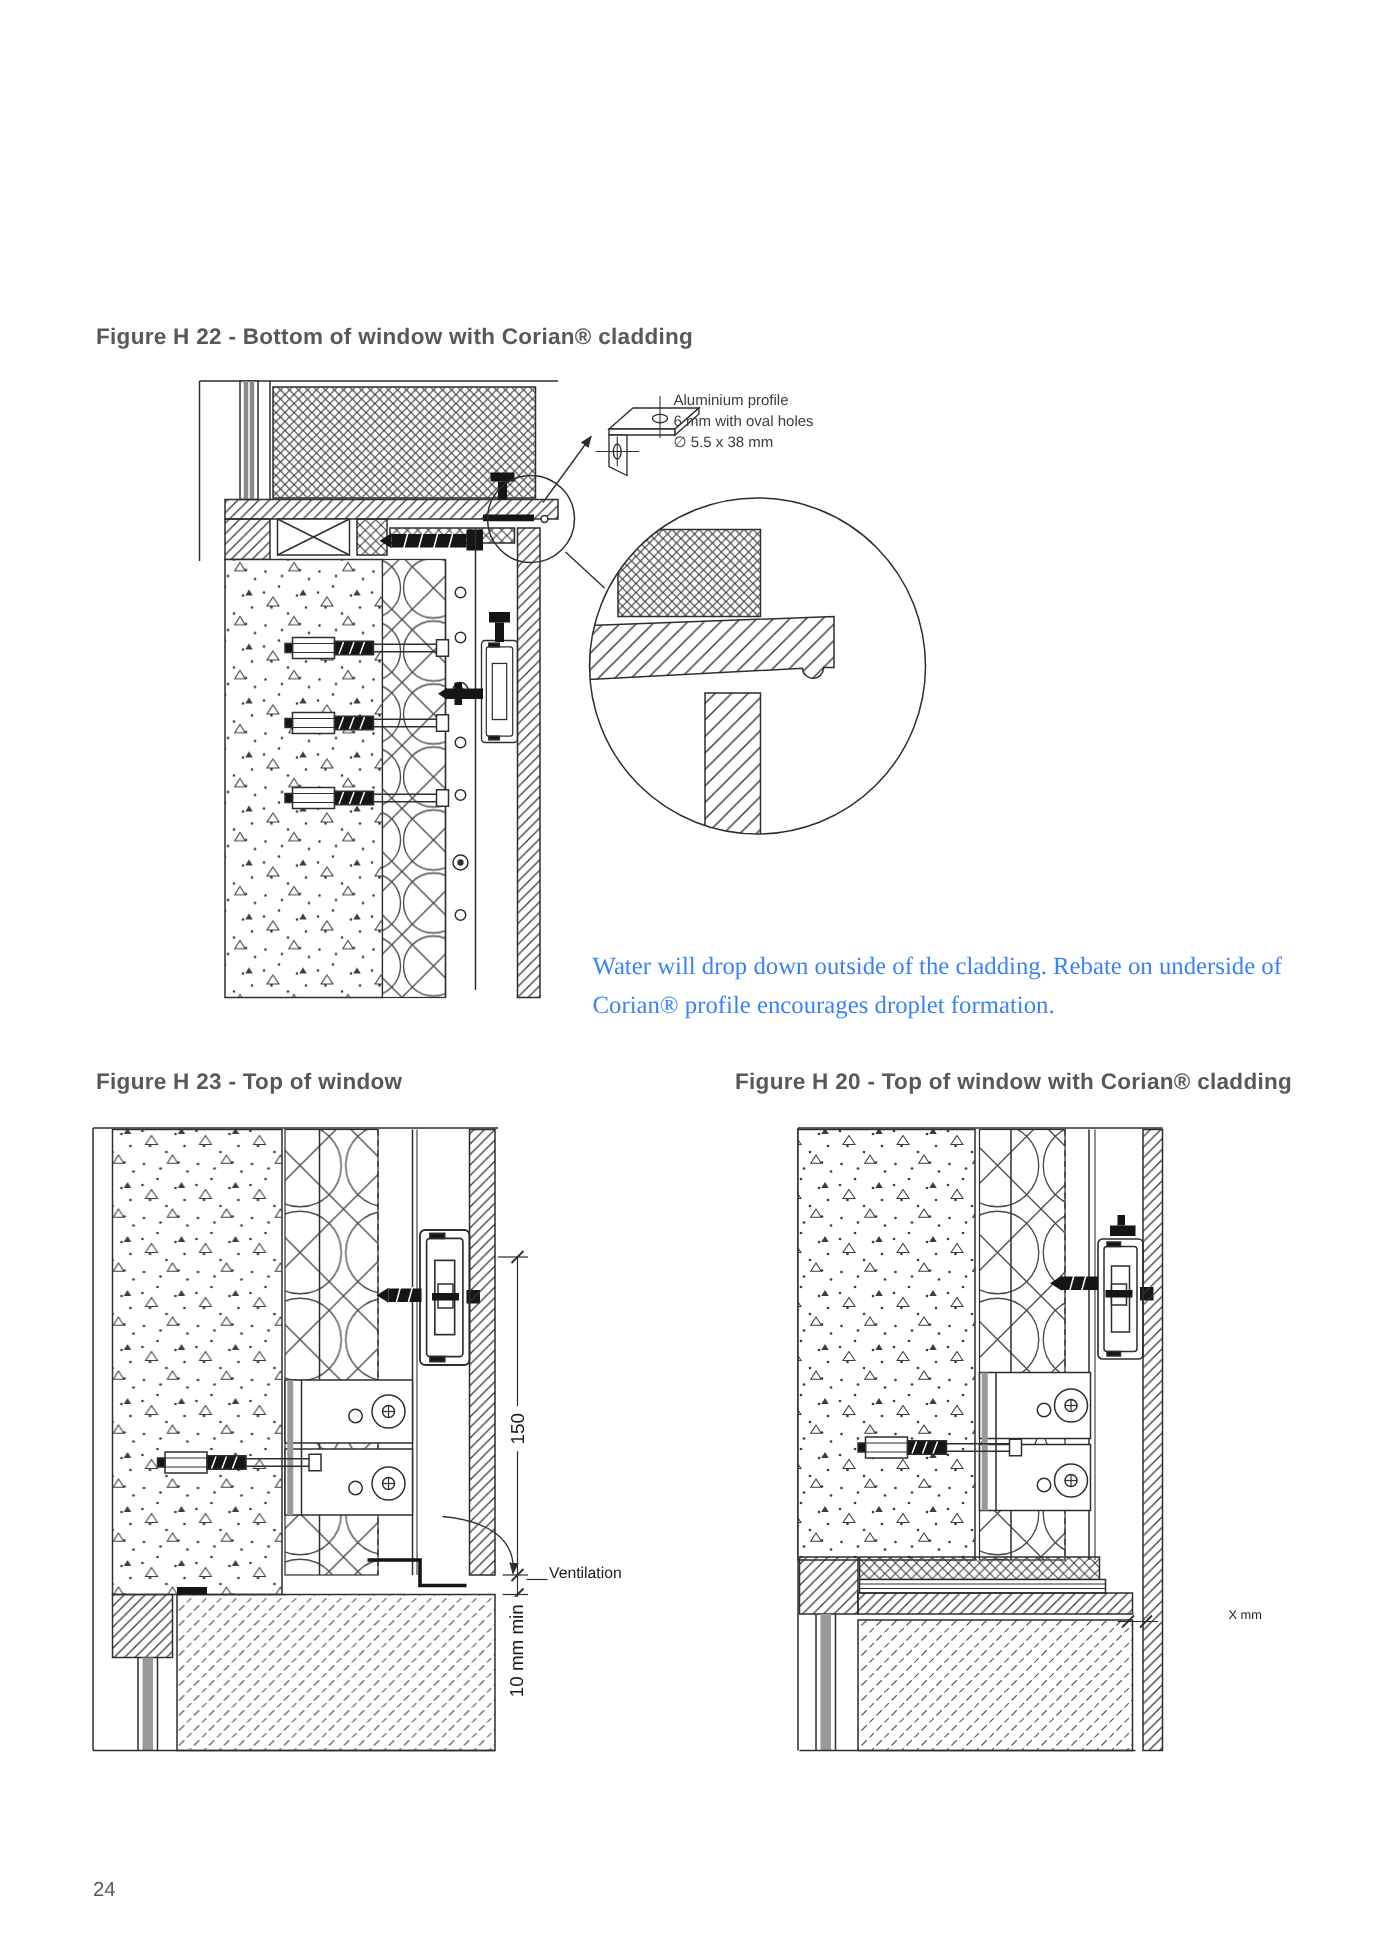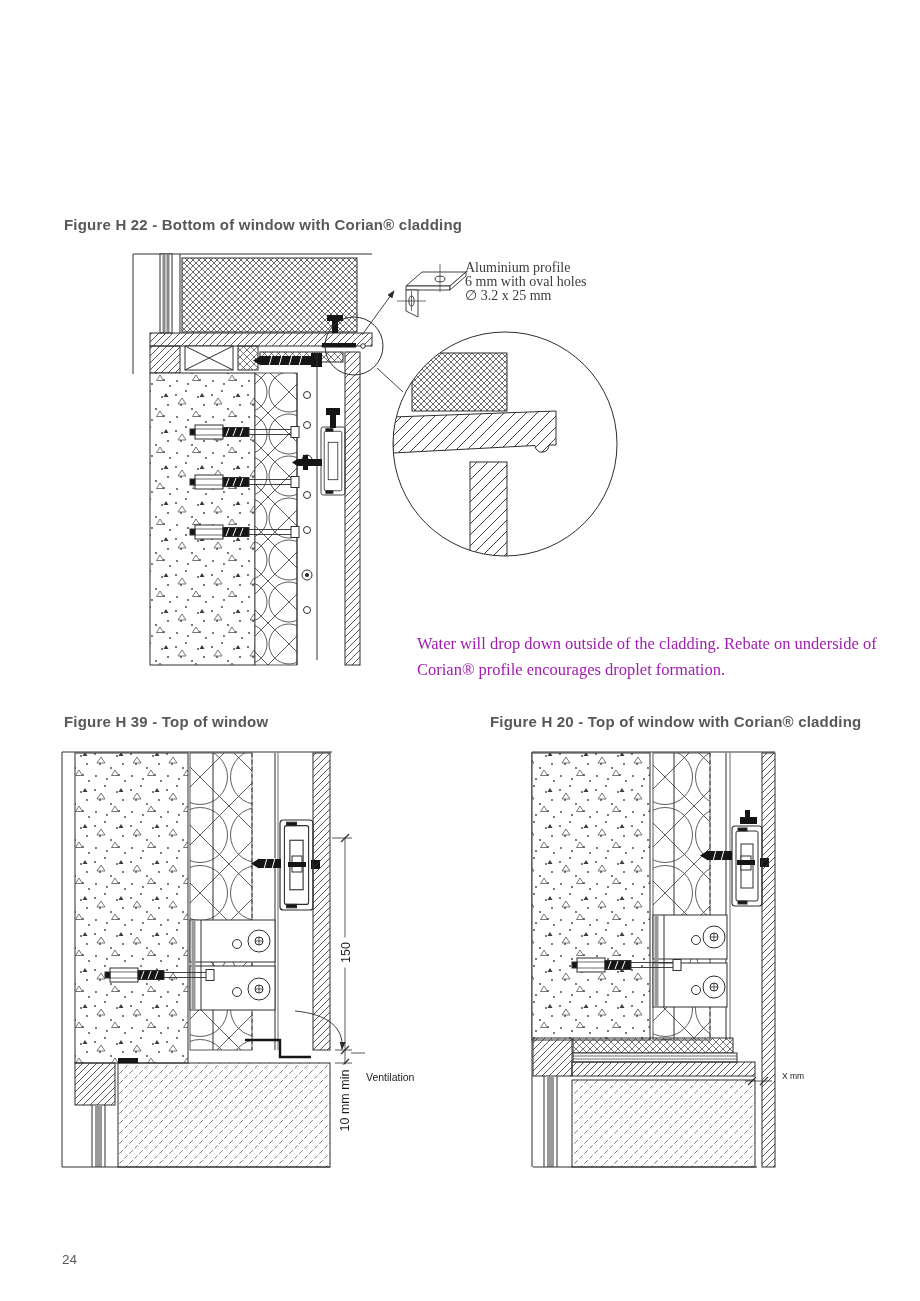--- a/index.html
+++ b/index.html
@@ -10,8 +10,8 @@
   .caption{position:absolute;left:417px;top:631px;width:468px;
            font-family:"Liberation Serif",serif;font-size:16.5px;color:#a21caf;
            line-height:1.55;}
-  .callout{position:absolute;left:465px;top:261px;font-size:14px;color:#3c3c3c;
-           line-height:14px;font-family:Liberation Serif, serif;}
+  .callout{position:absolute;left:449px;top:261px;font-size:10px;color:#3c3c3c;
+           line-height:14px;}
   .callout div{white-space:nowrap;}
   .page-num{position:absolute;left:62px;top:1252px;font-family:Liberation Sans, sans-serif;
             font-size:13.5px;color:#5a5a5a;}

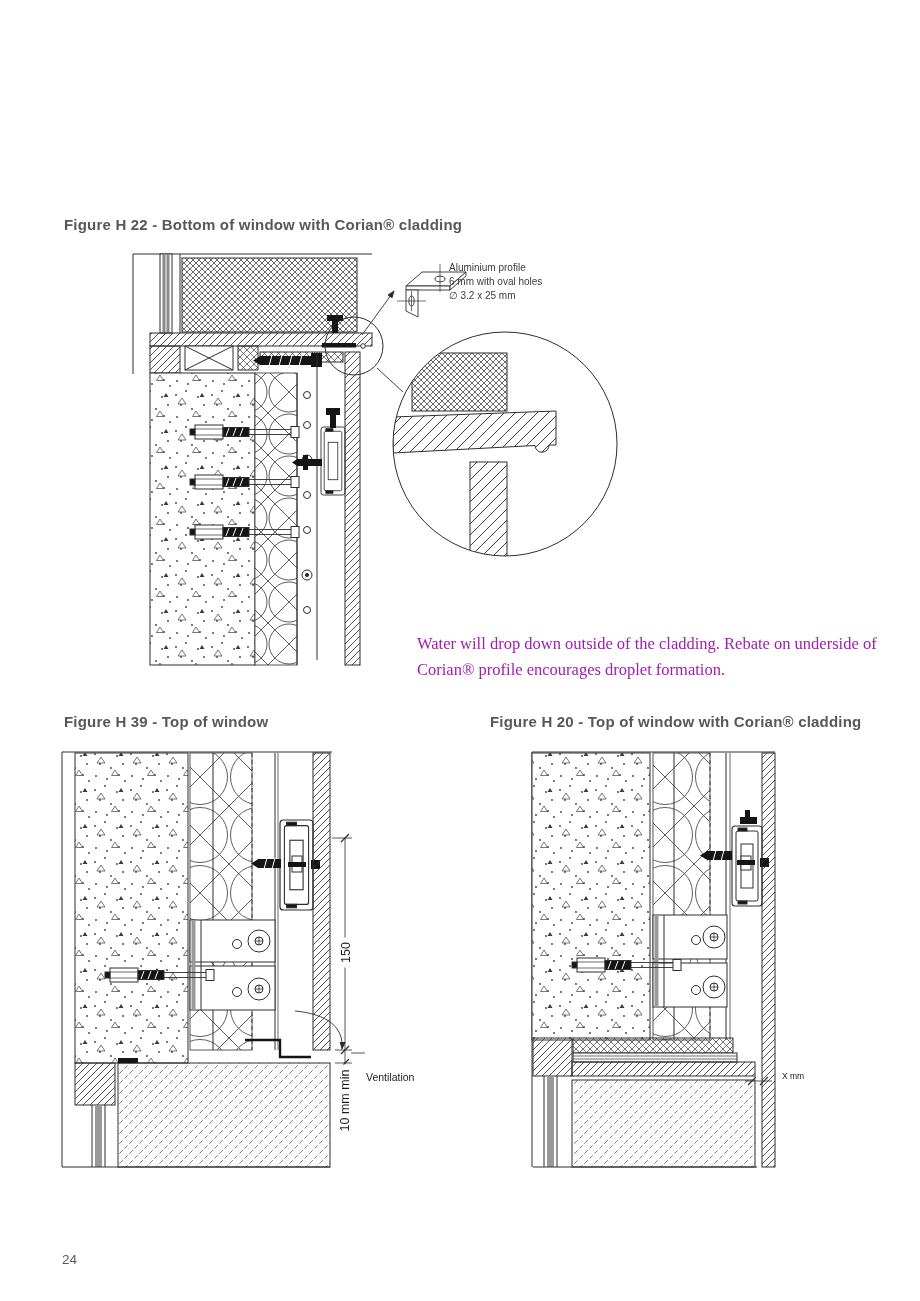--- a/index.html
+++ b/index.html
@@ -206,7 +206,7 @@
 <div class="callout">
   <div>Aluminium profile</div>
   <div>6 mm with oval holes</div>
-  <div>∅ 3.2 x 25 mm</div>
+  <div>∅ 5.5 x 38 mm</div>
 </div>
 
 <div class="caption">Water will drop down outside of the cladding. Rebate on underside of Corian® profile encourages droplet formation.</div>

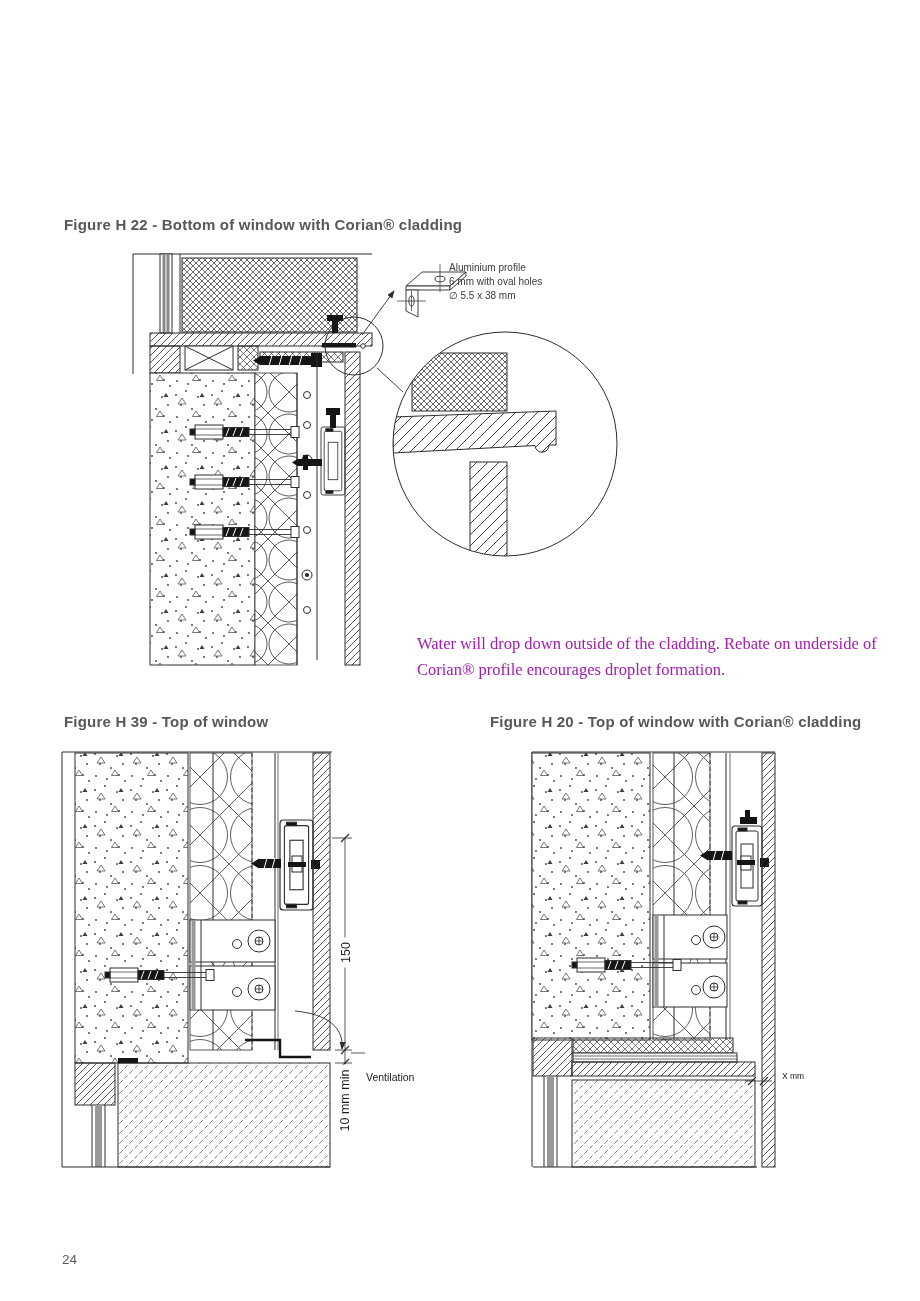--- a/index.html
+++ b/index.html
@@ -7,8 +7,8 @@
        font-family:"Liberation Sans",sans-serif;}
   .fig-title{position:absolute;font-size:15px;font-weight:bold;color:#57585a;
              letter-spacing:.2px;white-space:nowrap;}
-  .caption{position:absolute;left:417px;top:631px;width:468px;
-           font-family:"Liberation Serif",serif;font-size:16.5px;color:#a21caf;
+  .caption{position:absolute;left:395px;top:631px;width:468px;
+           font-family:"Liberation Serif",serif;font-size:16.5px;color:#3b82f6;
            line-height:1.55;}
   .callout{position:absolute;left:449px;top:261px;font-size:10px;color:#3c3c3c;
            line-height:14px;}

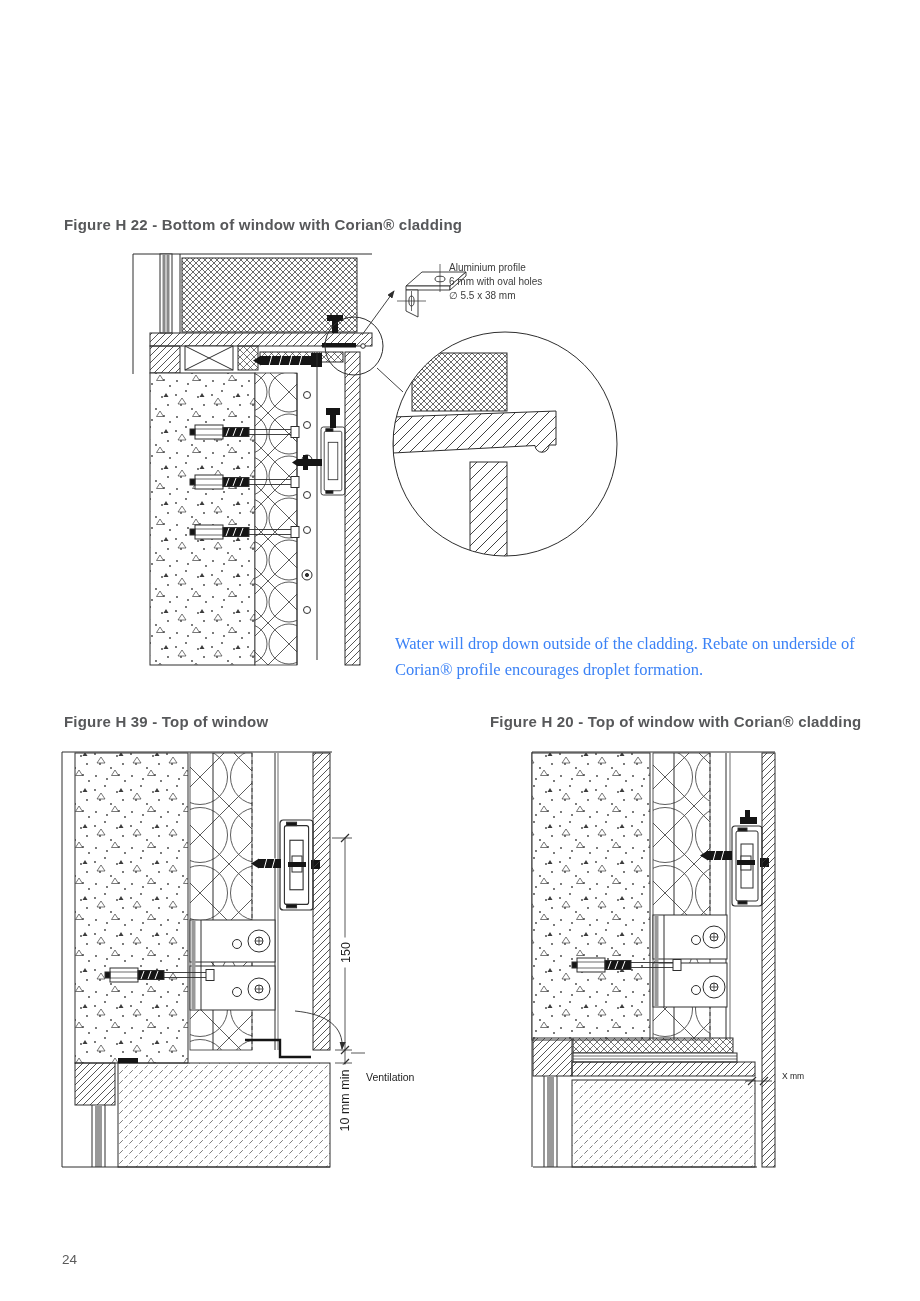--- a/index.html
+++ b/index.html
@@ -211,7 +211,7 @@
 
 <div class="caption">Water will drop down outside of the cladding. Rebate on underside of Corian® profile encourages droplet formation.</div>
 
-<div class="fig-title" style="left:64px;top:713px">Figure H 39 - Top of window</div>
+<div class="fig-title" style="left:64px;top:713px">Figure H 23 - Top of window</div>
 
 <svg class="drawing" id="svg23" viewBox="0 0 365 425" width="365" height="425" style="left:55px;top:748px">
   <g stroke="#2e2e2e" stroke-width="1" fill="none">

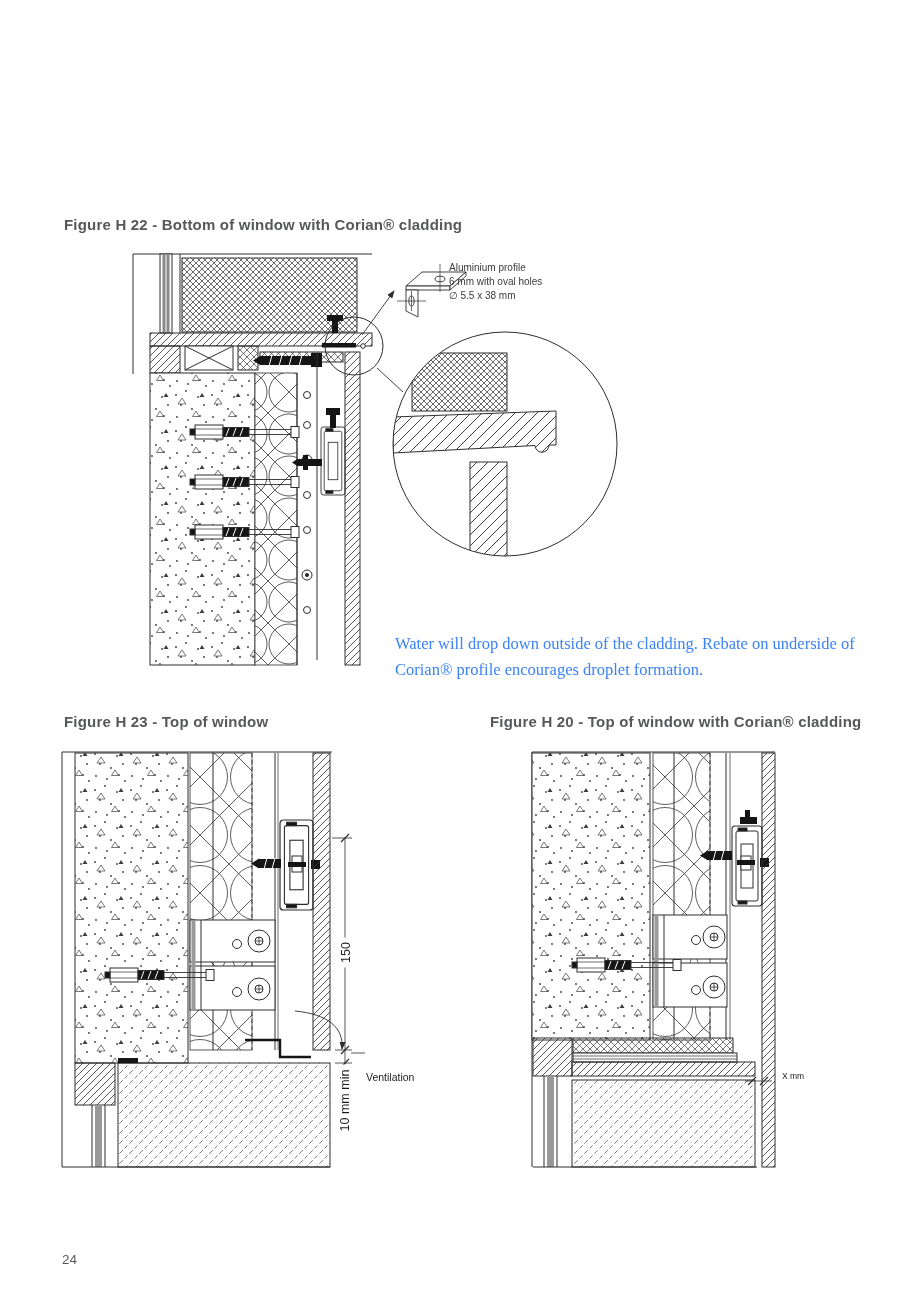--- a/index.html
+++ b/index.html
@@ -17,7 +17,7 @@
             font-size:13.5px;color:#5a5a5a;}
   .dim-label{position:absolute;font-size:12.5px;color:#1c1c1c;background:#fff;
              text-align:center;transform:rotate(-90deg);line-height:15px;}
-  .small-label{position:absolute;font-size:10.5px;color:#1c1c1c;white-space:nowrap;margin-top:28px;}
+  .small-label{position:absolute;font-size:10.5px;color:#1c1c1c;white-space:nowrap;}
   .tiny-label{position:absolute;font-size:8.5px;color:#1c1c1c;white-space:nowrap;}
   svg.drawing{position:absolute;overflow:visible;}
 </style>

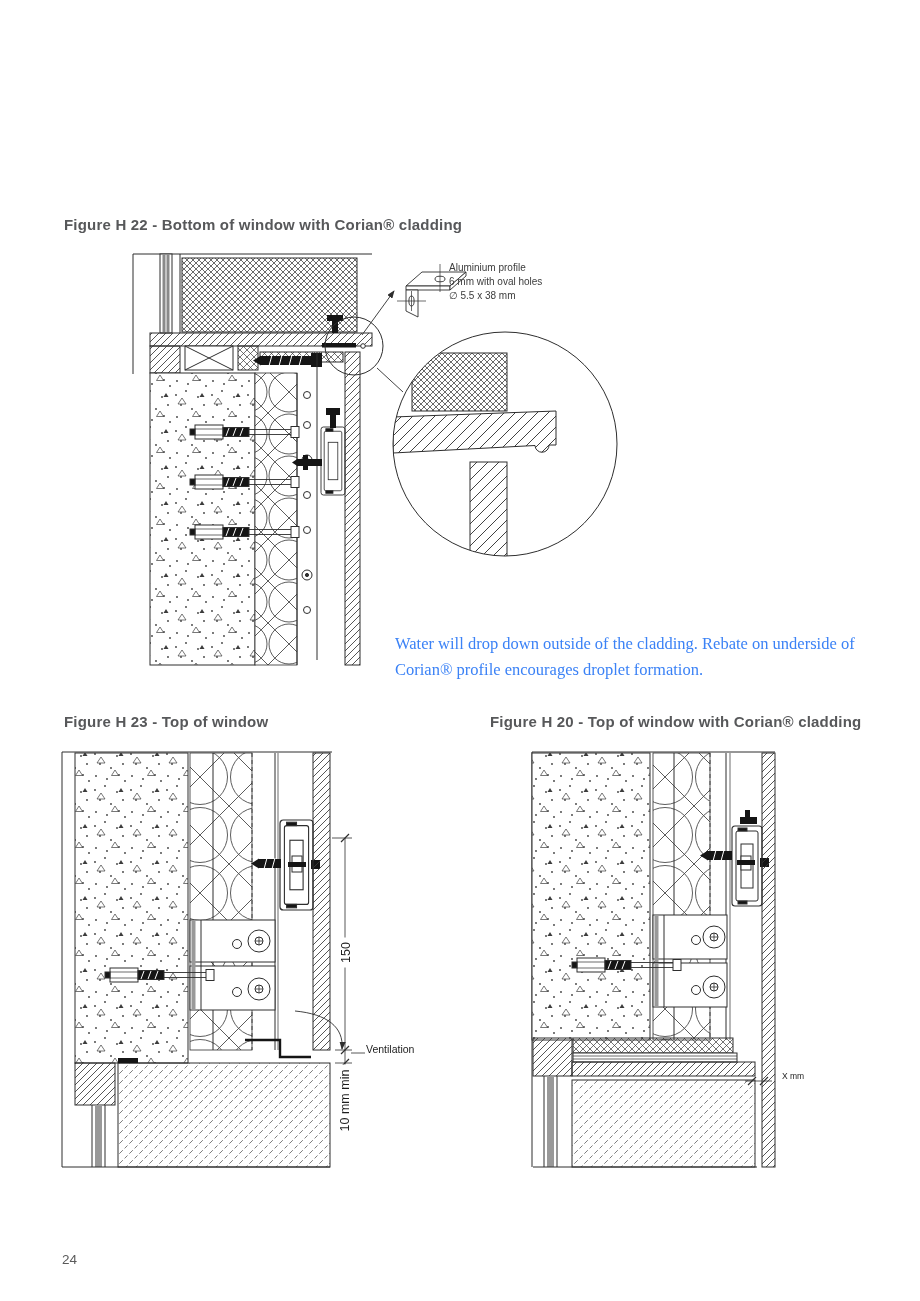--- a/index.html
+++ b/index.html
@@ -359,7 +359,7 @@
   </g>
 </svg>
 
-<div class="tiny-label" style="left:782px;top:1071px">X mm</div>
+<div class="tiny-label" style="left:819px;top:1071px">X mm</div>
 
 <div class="page-num">24</div>
 

